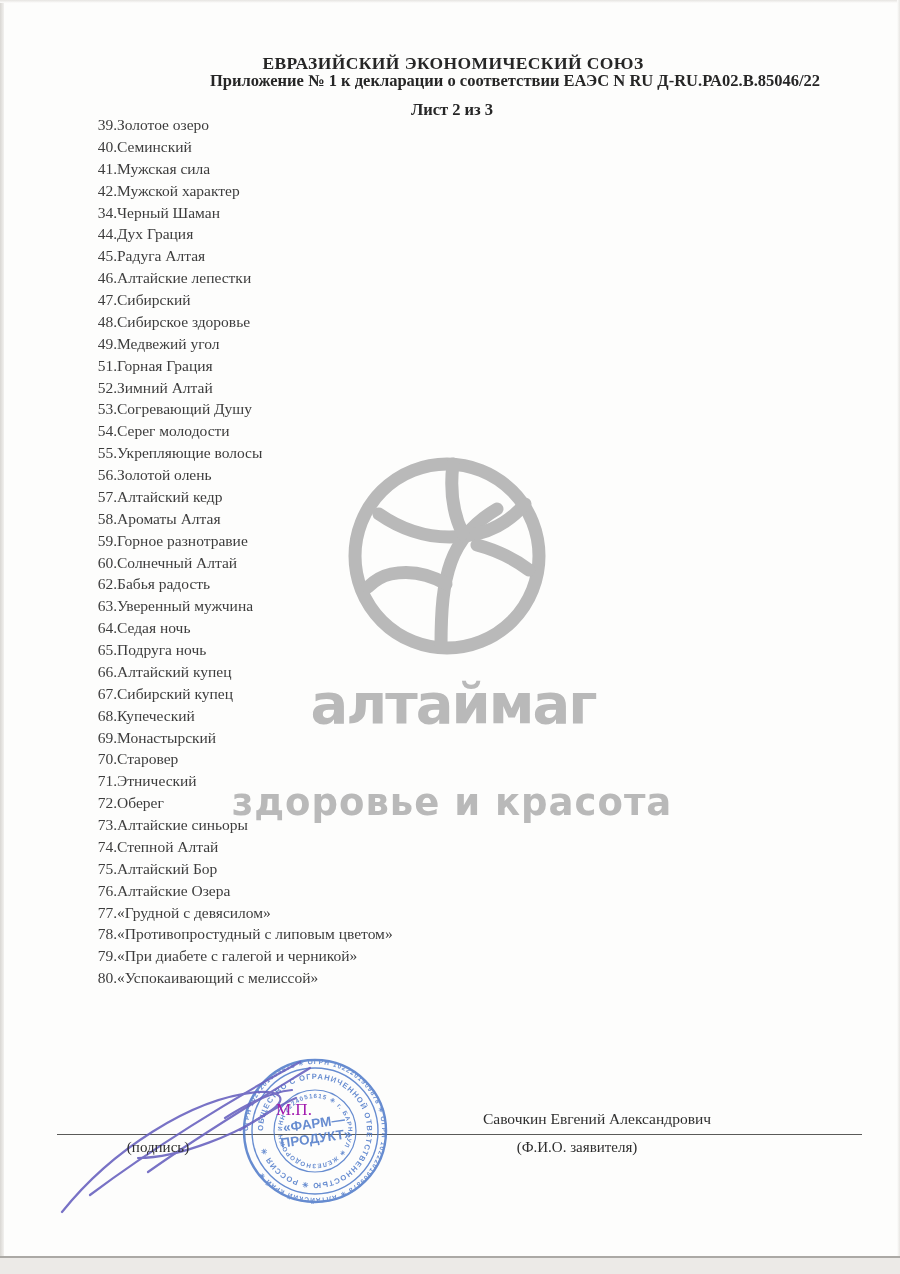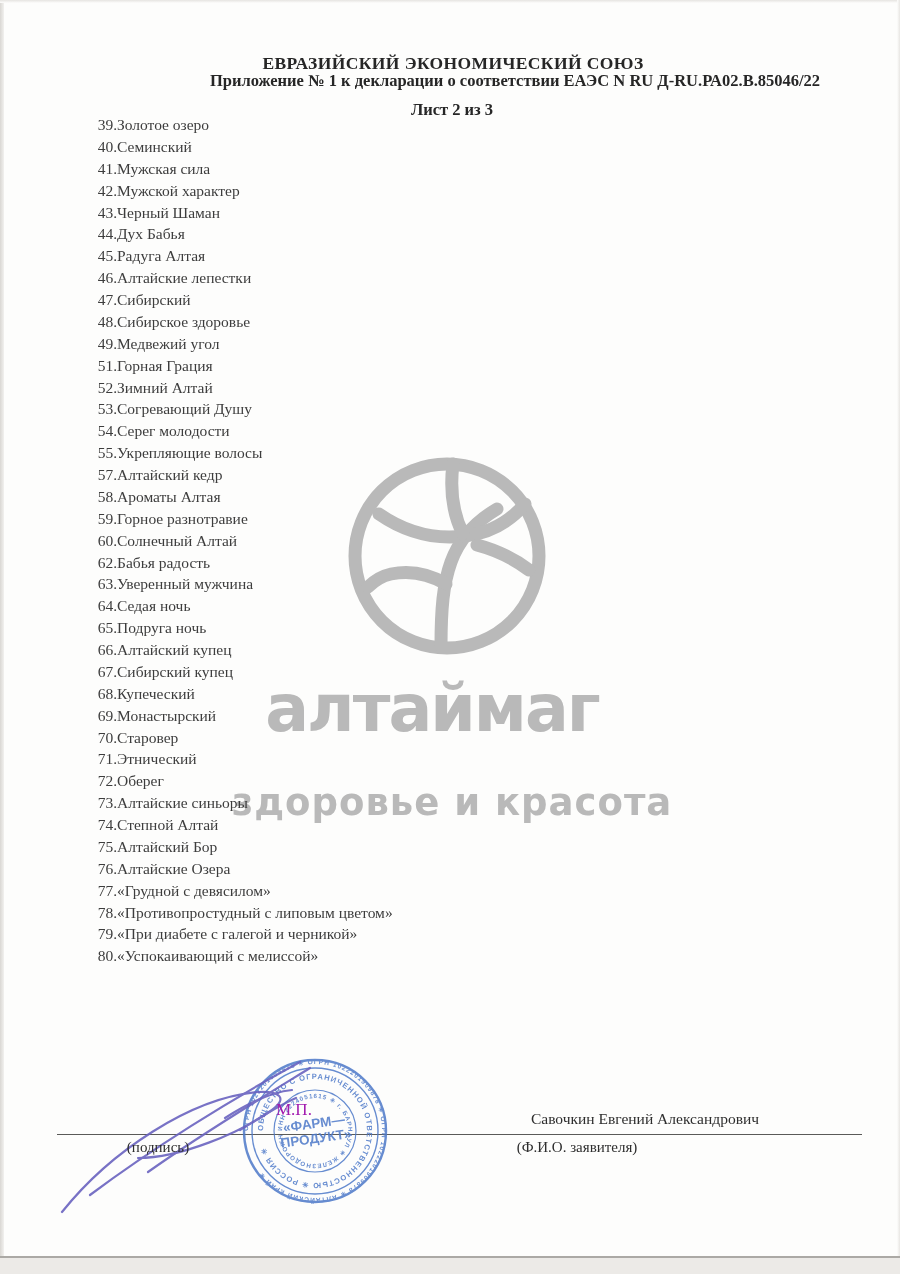--- a/index.html
+++ b/index.html
@@ -88,7 +88,7 @@
       <span>Мужской характер</span>
     </div>
     <div class="row">
-      <span class="num">43.</span>
+      <span class="num">34.</span>
       <span>Черный Шаман</span>
     </div>
     <div class="row">

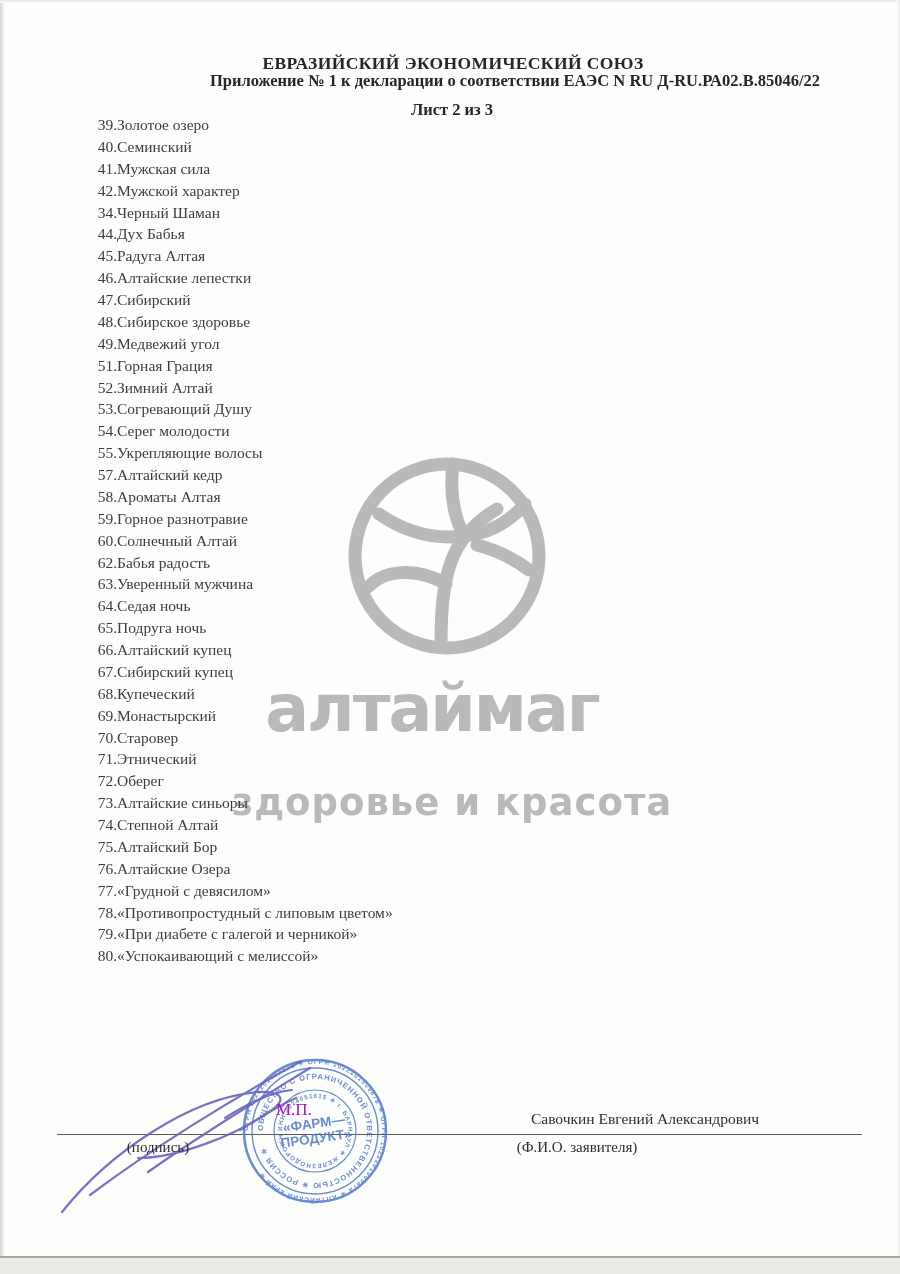--- a/index.html
+++ b/index.html
@@ -93,7 +93,7 @@
     </div>
     <div class="row">
       <span class="num">44.</span>
-      <span>Дух Бабья</span>
+      <span>Дух Грация</span>
     </div>
     <div class="row">
       <span class="num">45.</span>

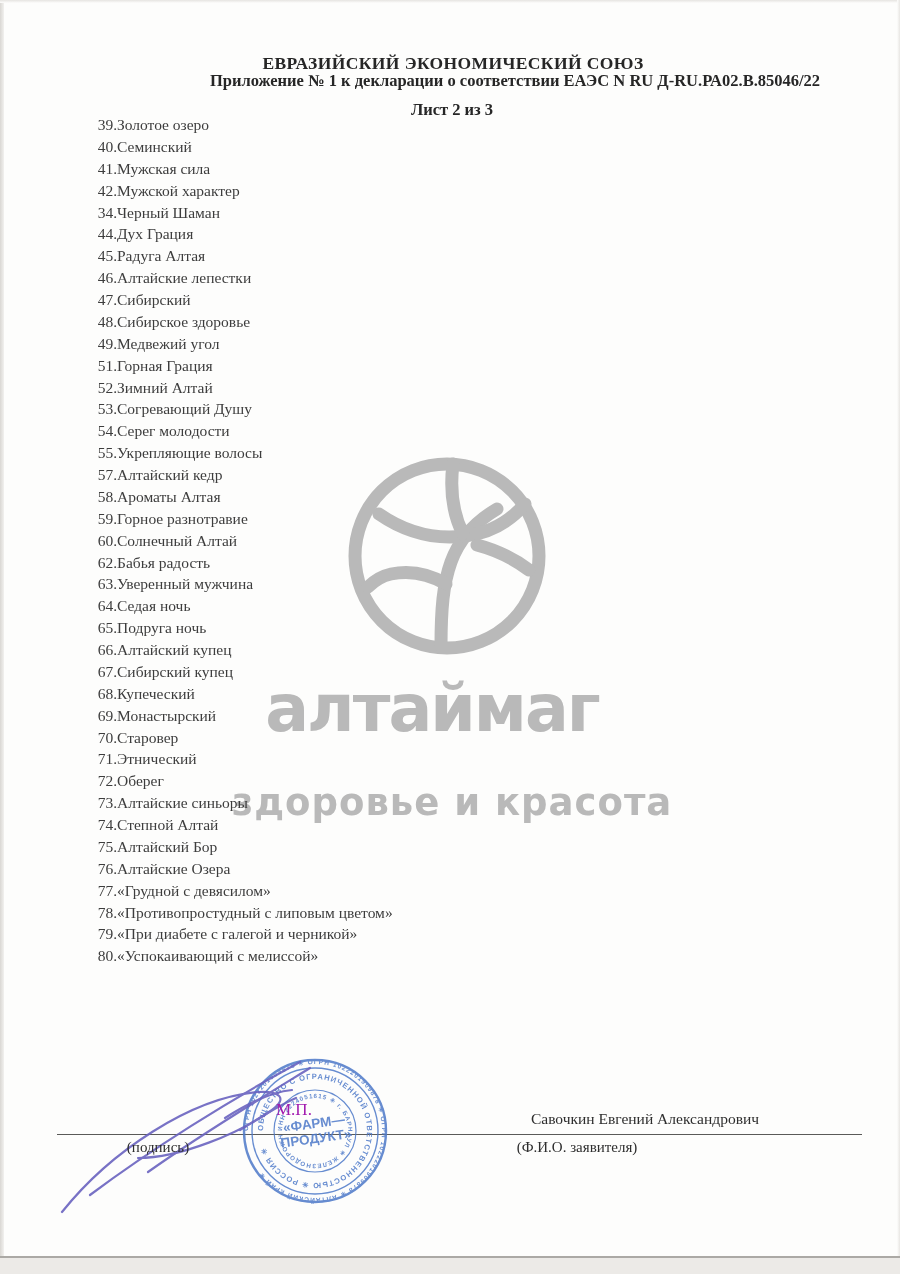--- a/index.html
+++ b/index.html
@@ -136,6 +136,10 @@
       <span>Укрепляющие волосы</span>
     </div>
     <div class="row">
+      <span class="num">56.</span>
+      <span>Золотой олень</span>
+    </div>
+    <div class="row">
       <span class="num">57.</span>
       <span>Алтайский кедр</span>
     </div>

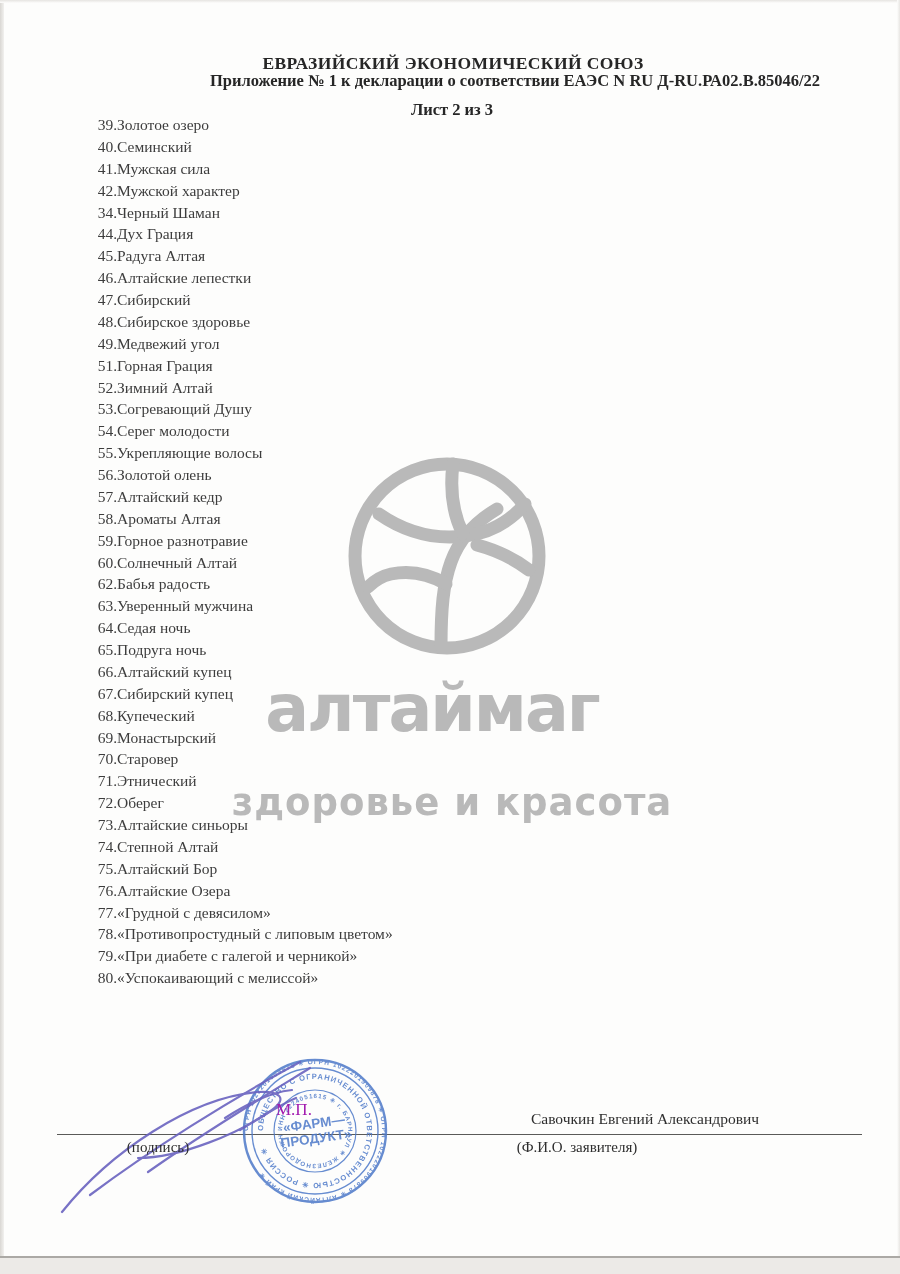--- a/index.html
+++ b/index.html
@@ -27,8 +27,8 @@
   
   .wm{position:absolute;z-index:1;color:#b9b9b9;}
   .wm-logo{left:345px;top:452px;width:205px;height:205px;}
-  .wm-brand{left:432px;top:676px;transform:translateX(-50%);
-    font-family:"DejaVu Sans", sans-serif;font-weight:bold;font-size:65px;letter-spacing:-2px;line-height:1;white-space:nowrap;}
+  .wm-brand{left:453px;top:676px;transform:translateX(-50%);
+    font-family:"DejaVu Sans", sans-serif;font-weight:bold;font-size:56px;letter-spacing:-2px;line-height:1;white-space:nowrap;}
   .wm-tag{left:452px;top:781px;transform:translateX(-50%);
     font-family:"DejaVu Sans", sans-serif;font-weight:600;font-size:37px;letter-spacing:1px;white-space:nowrap;}
 

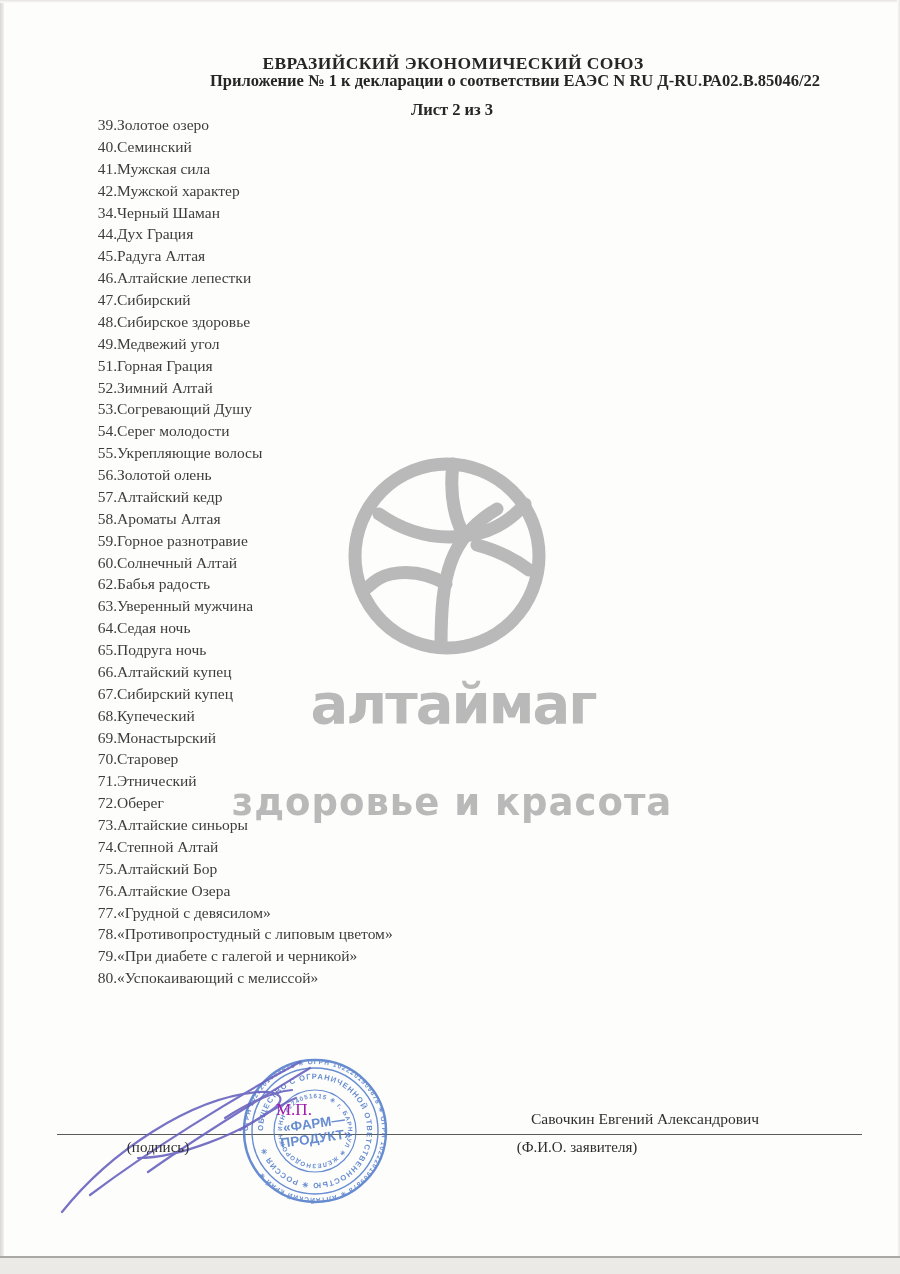--- a/index.html
+++ b/index.html
@@ -37,7 +37,7 @@
   .mp{position:absolute;left:276px;top:1100px;font-size:17px;color:#a21caf;z-index:5;white-space:nowrap;}
   .cap{position:absolute;transform:translateX(-50%);font-size:15px;color:#2e2e2e;z-index:4;white-space:nowrap;}
   .cap-sign{left:158px;top:1139px;}
-  .declarant{position:absolute;left:597px;top:1110px;transform:translateX(-50%);font-size:15.5px;color:#2e2e2e;z-index:4;white-space:nowrap;margin-left:48px;}
+  .declarant{position:absolute;left:597px;top:1110px;transform:translateX(-50%);font-size:15.5px;color:#2e2e2e;z-index:4;white-space:nowrap;}
   .cap-fio{left:577px;top:1139px;}
 
   .signature{position:absolute;left:35px;top:1050px;width:320px;height:180px;z-index:4;}

